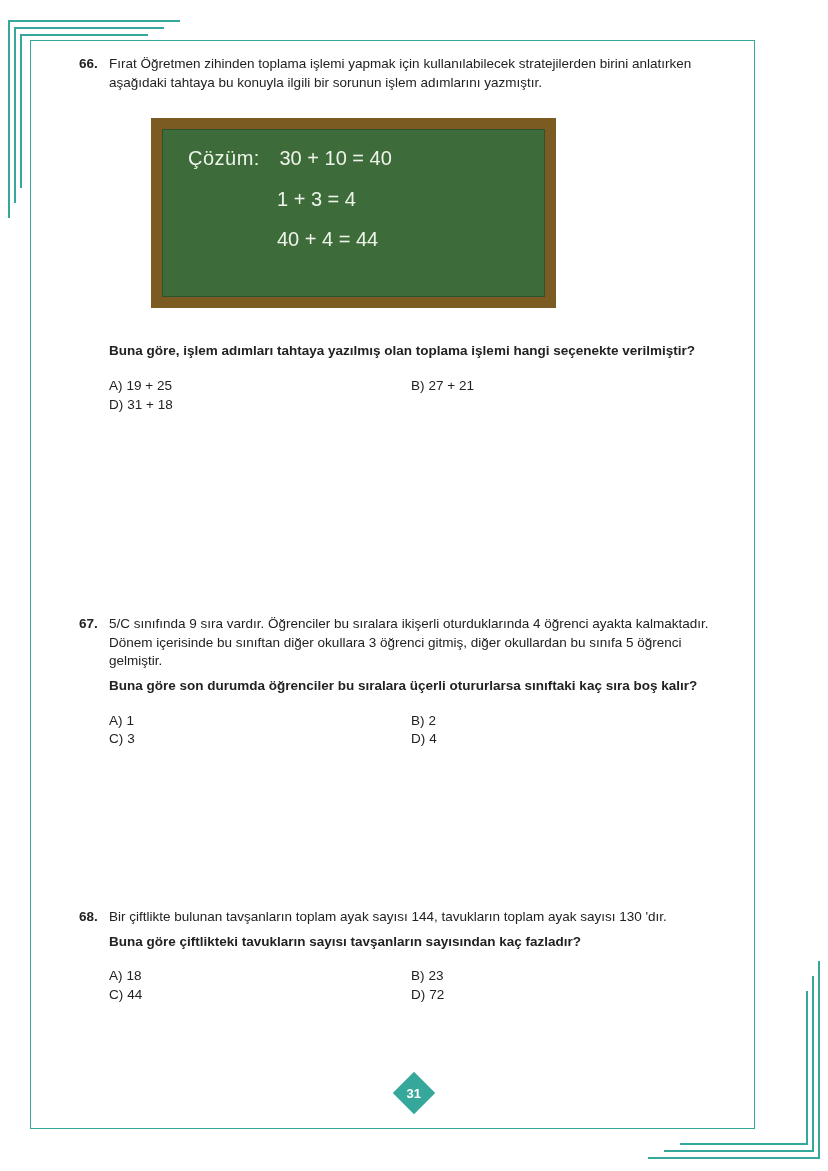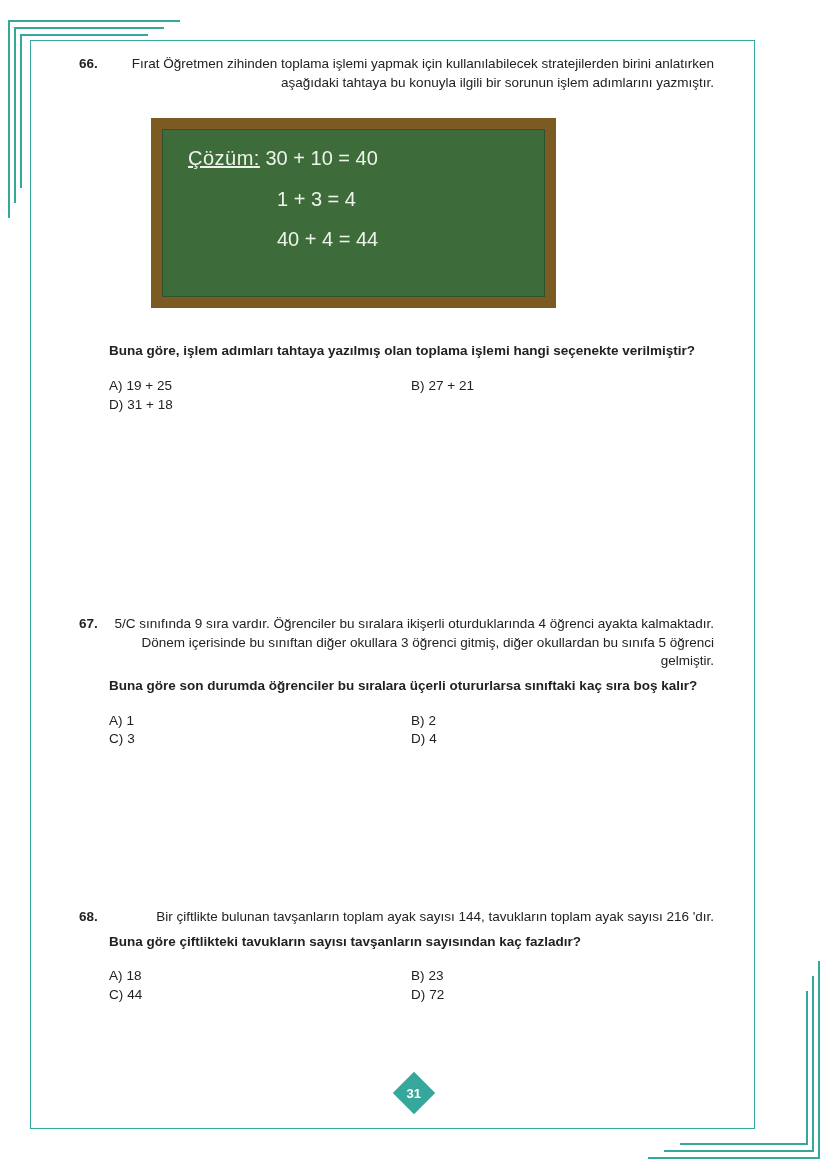--- a/index.html
+++ b/index.html
@@ -43,7 +43,7 @@
     width:30px;
     flex:0 0 30px;
   }
-  .q-body { flex:1;text-align:right; }
+  .q-body { flex:1; }
   .q-prompt {
     font-weight:bold;
     margin-left:30px;

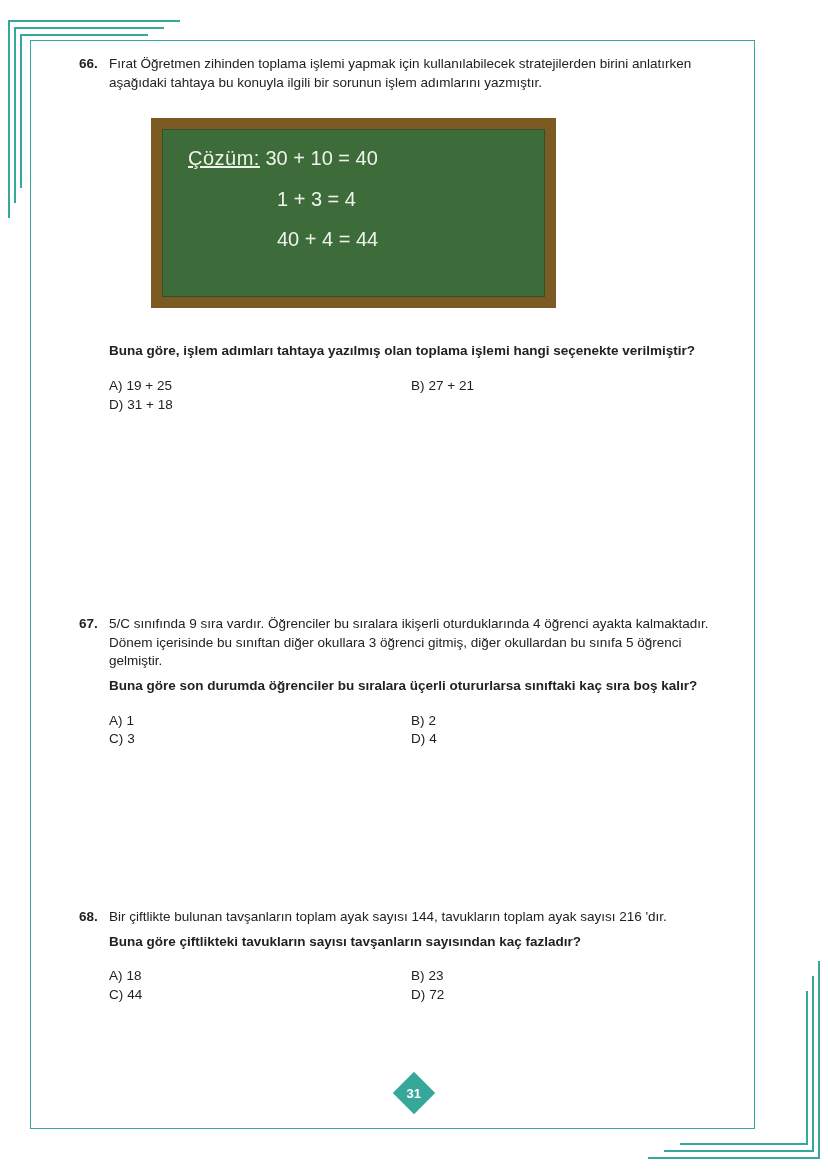--- a/index.html
+++ b/index.html
@@ -65,7 +65,7 @@
   }
   .board-line { margin-bottom:13px; }
   .board-label {
-    text-decoration:underline;
+    margin-right:14px;
     letter-spacing:0.5px;
   }
   .board-indent { margin-left:89px; }

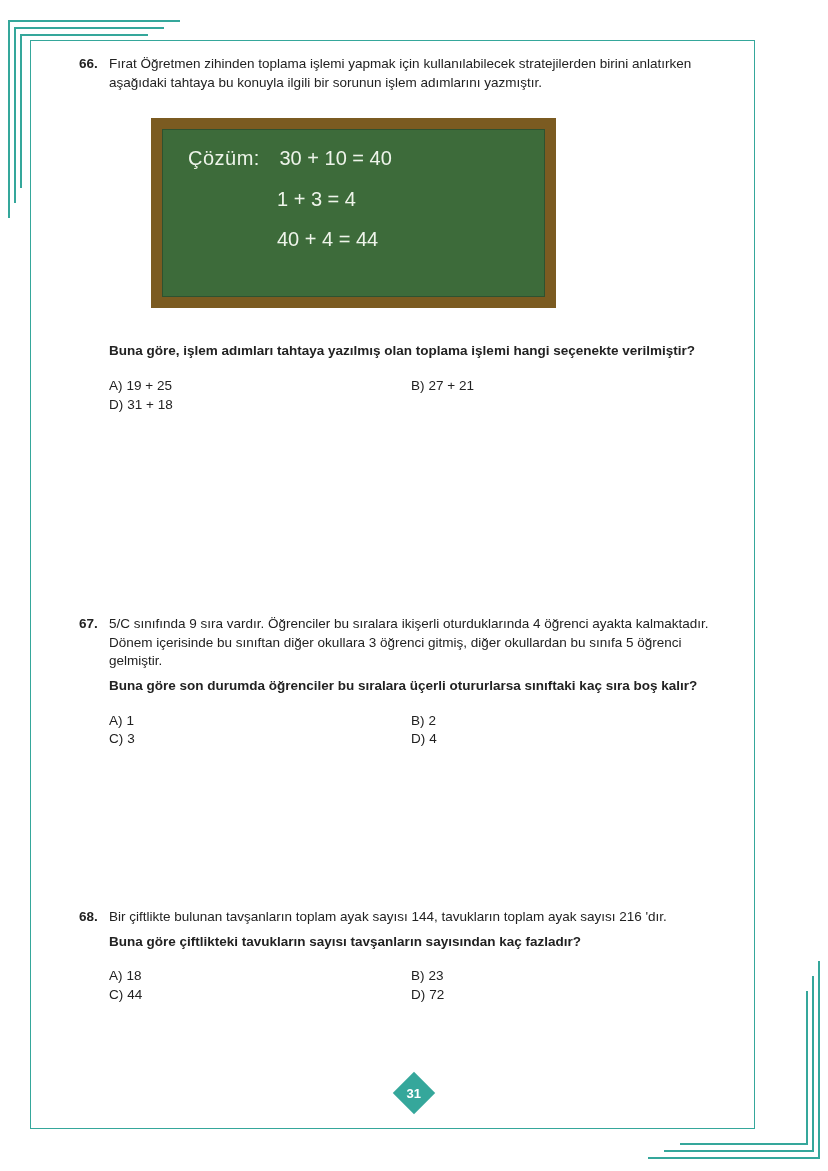--- a/index.html
+++ b/index.html
@@ -178,7 +178,7 @@
       <div class="q-row">
         <span class="q-num">68.</span>
         <div class="q-body">
-          <p class="q-text">Bir çiftlikte bulunan tavşanların toplam ayak sayısı 144, tavukların toplam ayak sayısı 216 'dır.</p>
+          <p class="q-text">Bir çiftlikte bulunan tavşanların toplam ayak sayısı 144, tavukların toplam ayak sayısı 130 'dır.</p>
         </div>
       </div>
       <p class="q-prompt">Buna göre çiftlikteki tavukların sayısı tavşanların sayısından kaç fazladır?</p>

